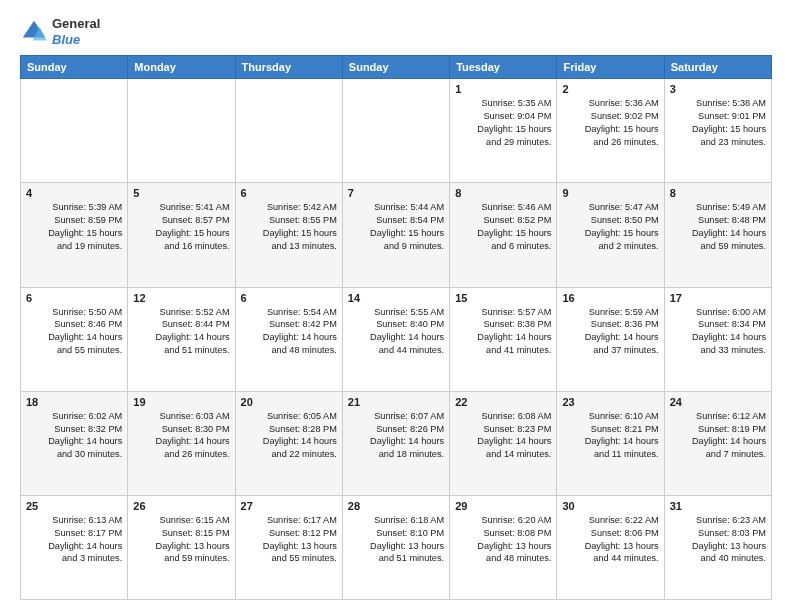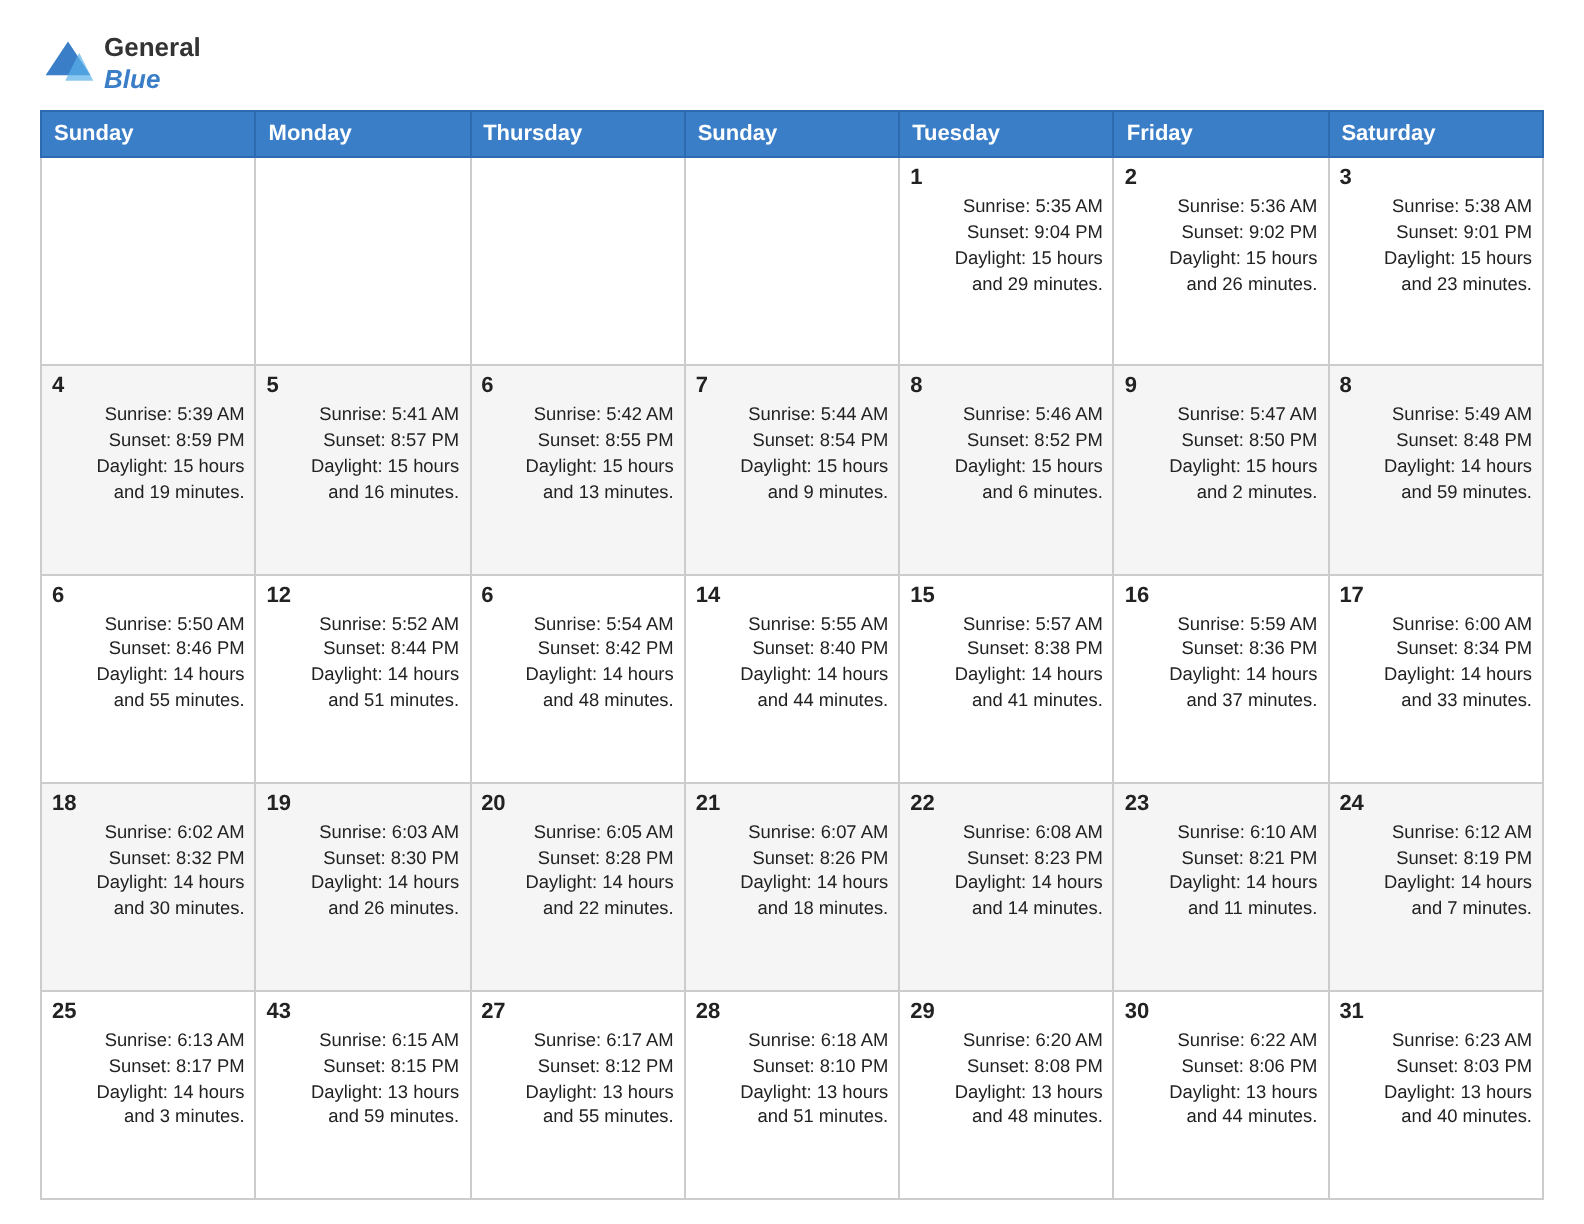--- a/index.html
+++ b/index.html
@@ -239,7 +239,7 @@
             <div class="day-info">Sunrise: 6:13 AM<br>Sunset: 8:17 PM<br>Daylight: 14 hours<br>and 3 minutes.</div>
           </td>
           <td>
-            <div class="day-num">43</div>
+            <div class="day-num">26</div>
             <div class="day-info">Sunrise: 6:15 AM<br>Sunset: 8:15 PM<br>Daylight: 13 hours<br>and 59 minutes.</div>
           </td>
           <td>

